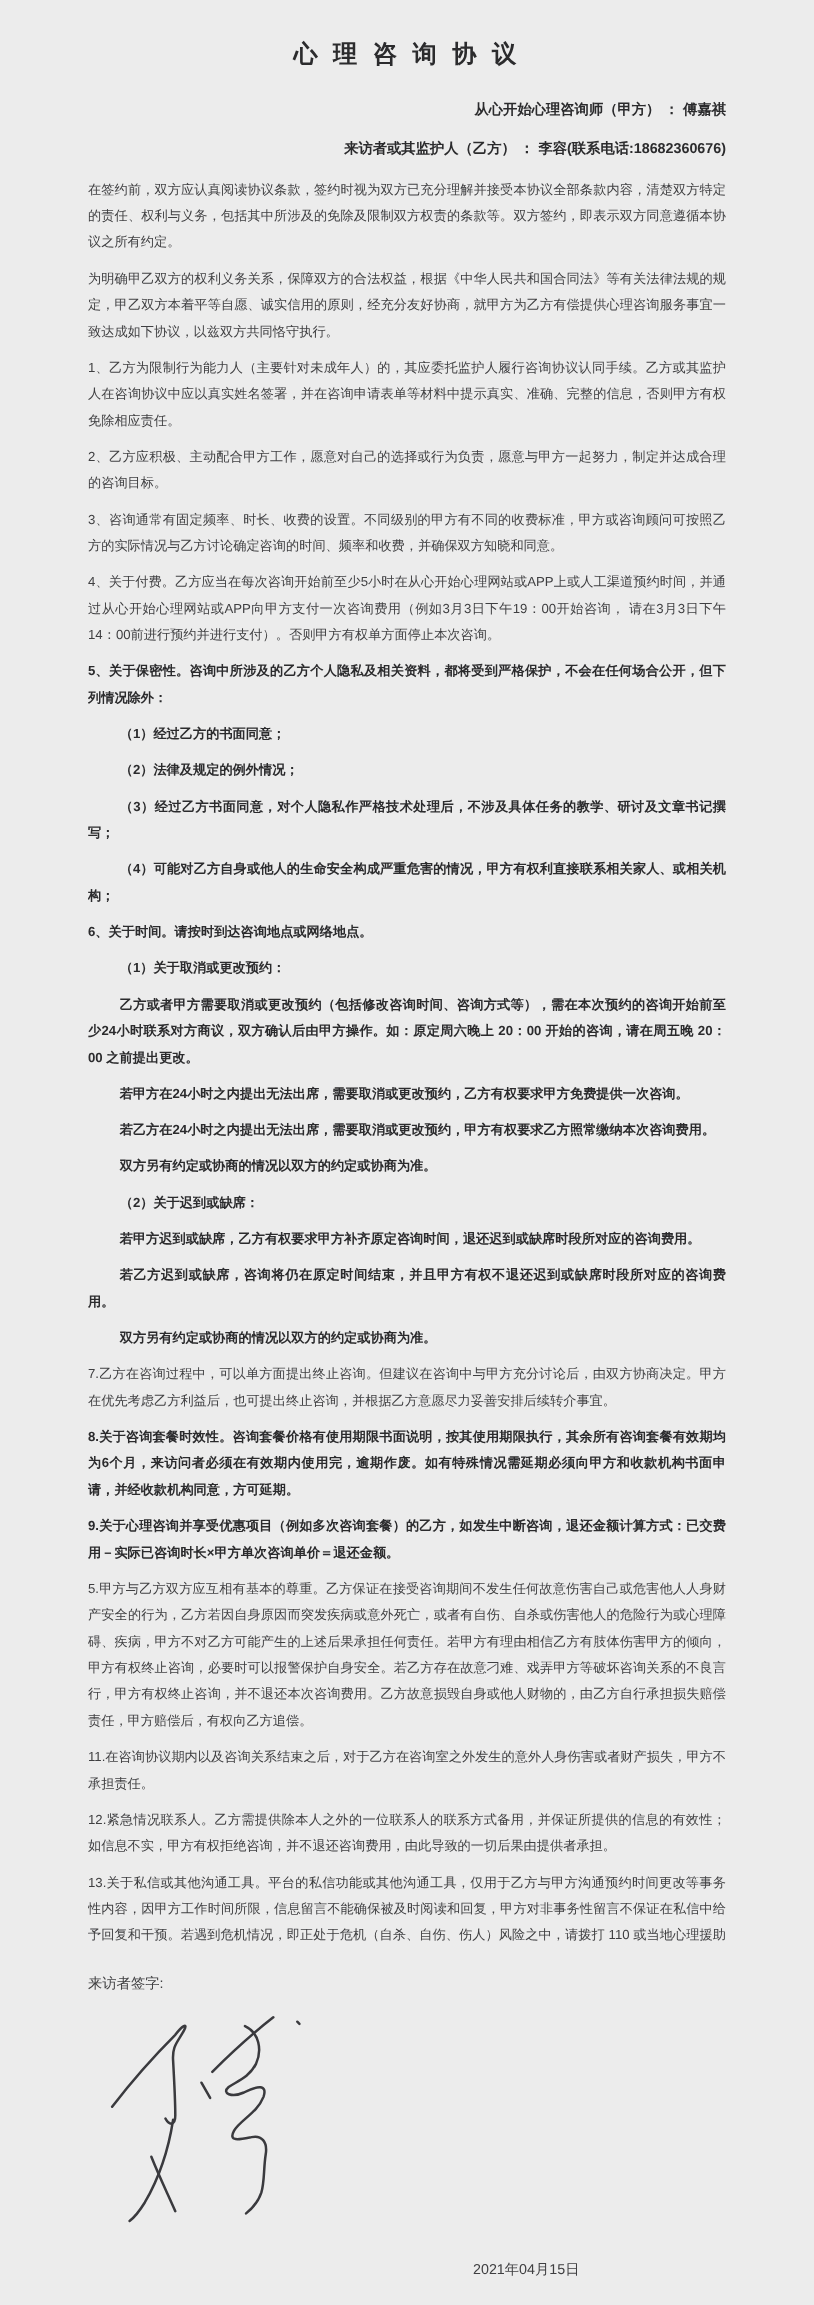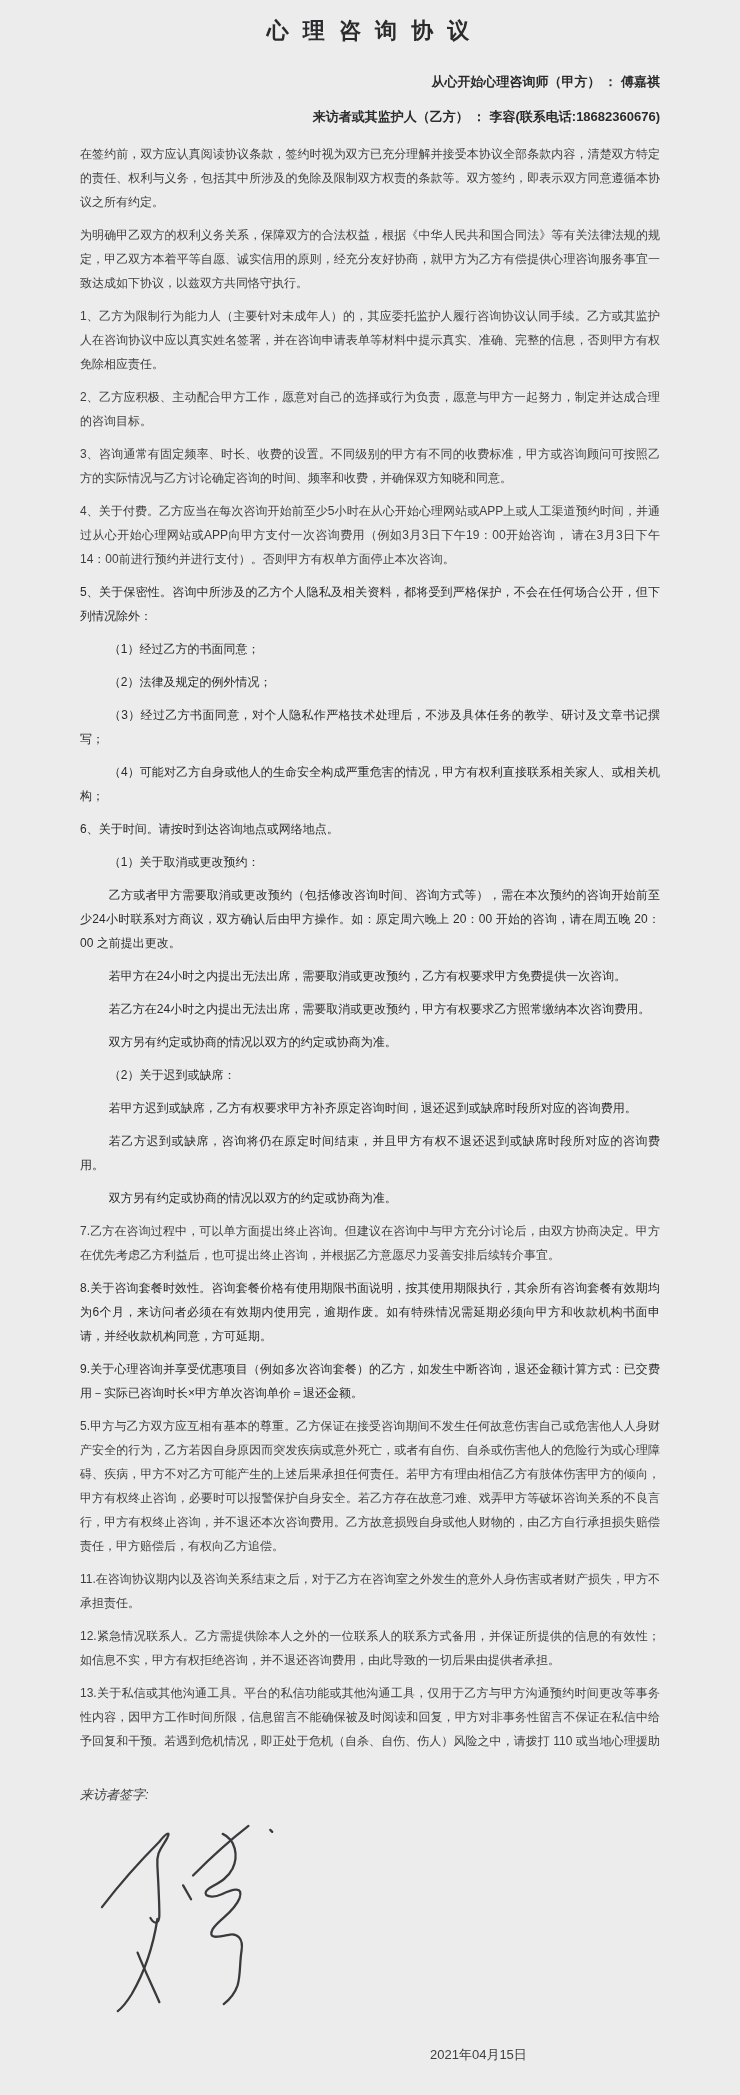--- a/index.html
+++ b/index.html
@@ -11,7 +11,7 @@
     overflow:hidden;
     box-sizing:border-box;
   }
-  .doc{padding:10px 80px 0 80px;box-sizing:border-box;}
+  .doc{padding:28px 80px 0 80px;box-sizing:border-box;}
   .title{
     font-size:22px;font-weight:600;color:#2b2b2d;
     text-align:center;letter-spacing:4px;

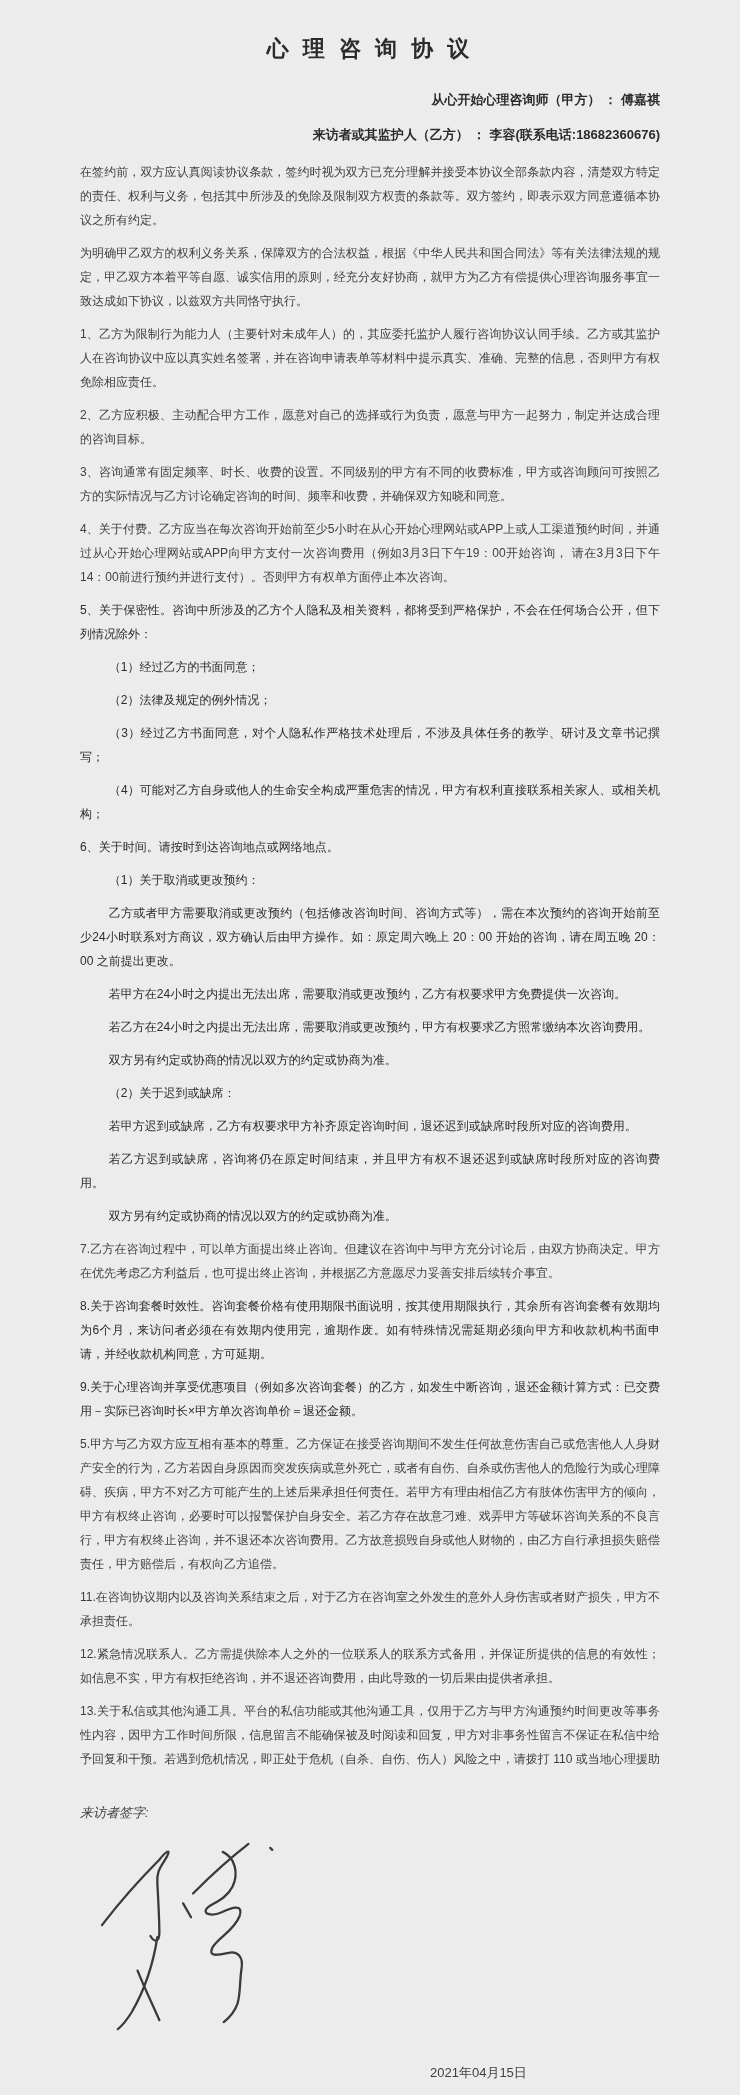--- a/index.html
+++ b/index.html
@@ -27,7 +27,7 @@
     font-size:12px;line-height:24px;
     margin:0 0 9px 0;text-align:justify;
   }
-  .para.b{font-weight:normal;color:#2b2b2d;}
+  .para.b{font-weight:bold;color:#2b2b2d;}
   .para.ind{text-indent:2.4em;}
   .sig-label{font-size:13px;margin:32px 0 18px 0;line-height:18px;font-style:italic;}
   .sig-box{height:200px;margin-left:10px;}

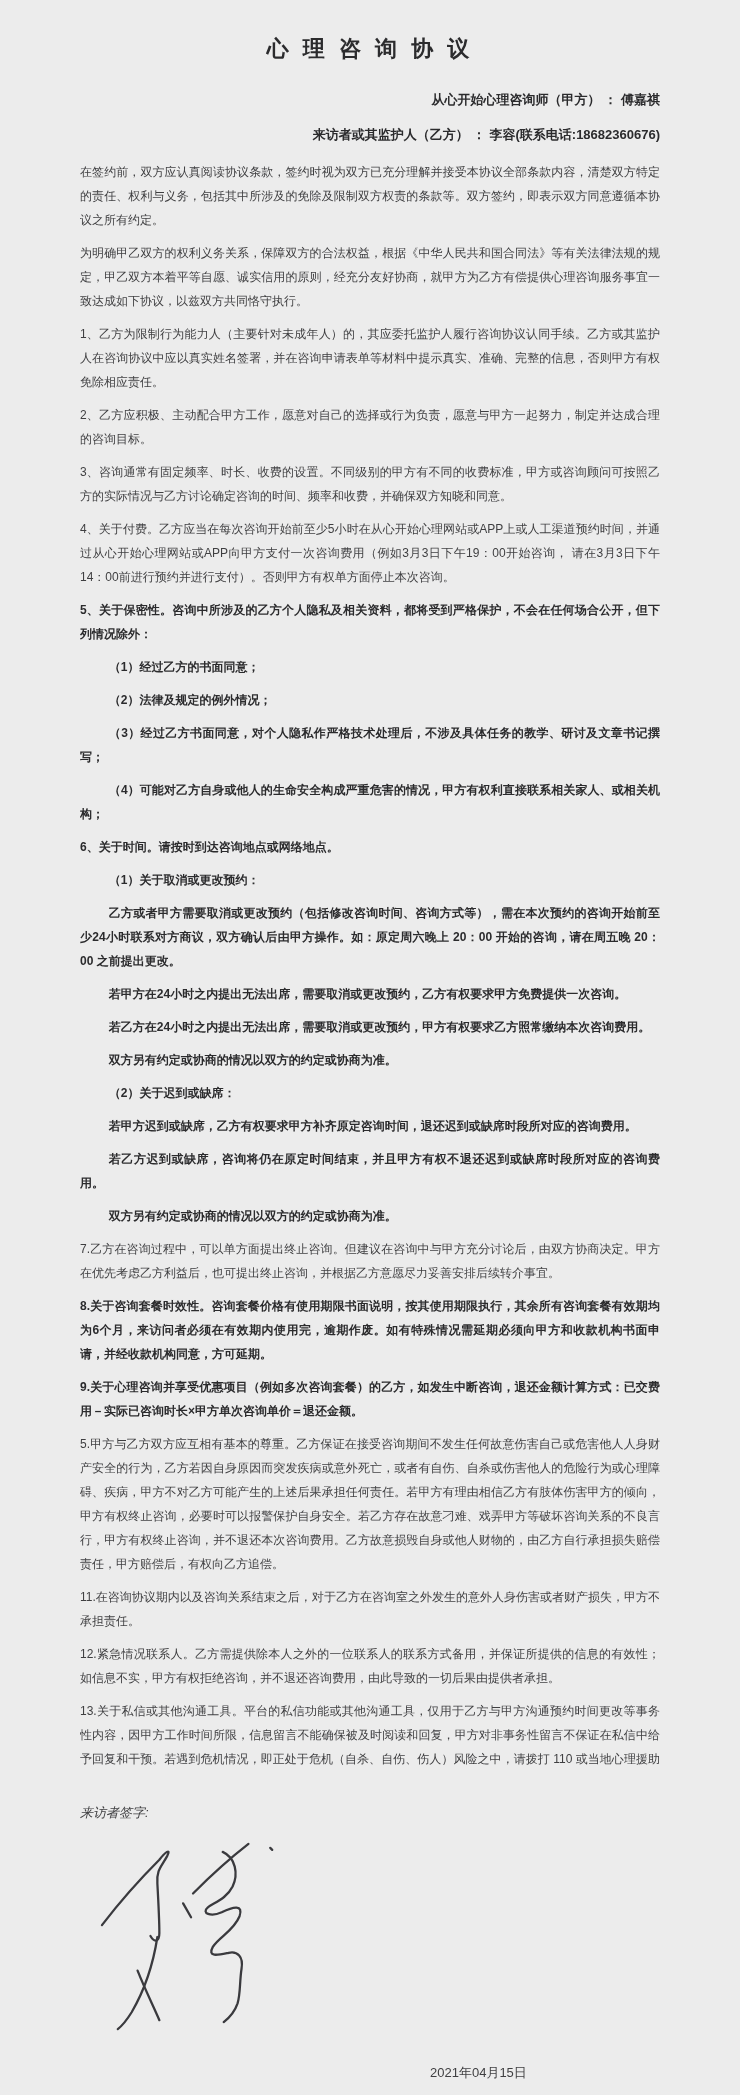--- a/index.html
+++ b/index.html
@@ -29,7 +29,7 @@
   }
   .para.b{font-weight:bold;color:#2b2b2d;}
   .para.ind{text-indent:2.4em;}
-  .sig-label{font-size:13px;margin:32px 0 18px 0;line-height:18px;font-style:italic;}
+  .sig-label{font-size:13px;margin:22px 0 18px 0;line-height:18px;}
   .sig-box{height:200px;margin-left:10px;}
   .sig-box svg{display:block;}
   .date-line{font-size:13px;color:#3f3f41;margin:25px 0 0 350px;line-height:16px;}

